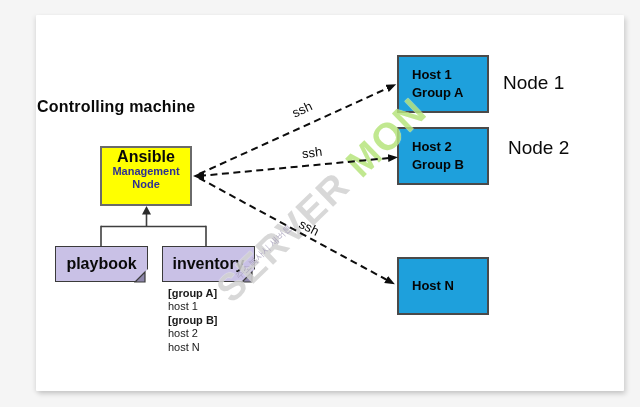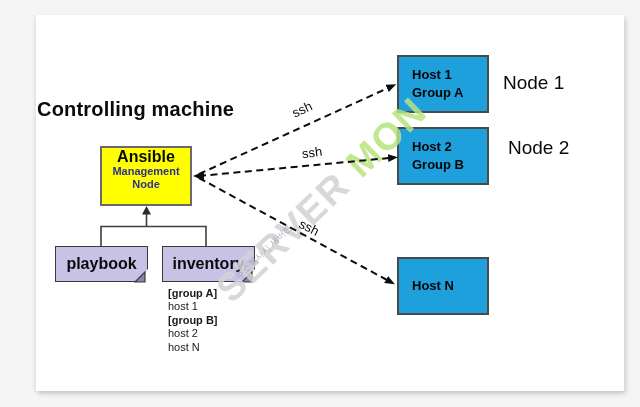--- a/index.html
+++ b/index.html
@@ -21,7 +21,7 @@
 
   .title{
     position:absolute;left:37px;top:98px;
-    font-size:20px;font-weight:bold;color:#0a0a0a;
+    font-size:16px;font-weight:bold;color:#0a0a0a;
     letter-spacing:0.2px;z-index:2;white-space:nowrap;
   }
 

